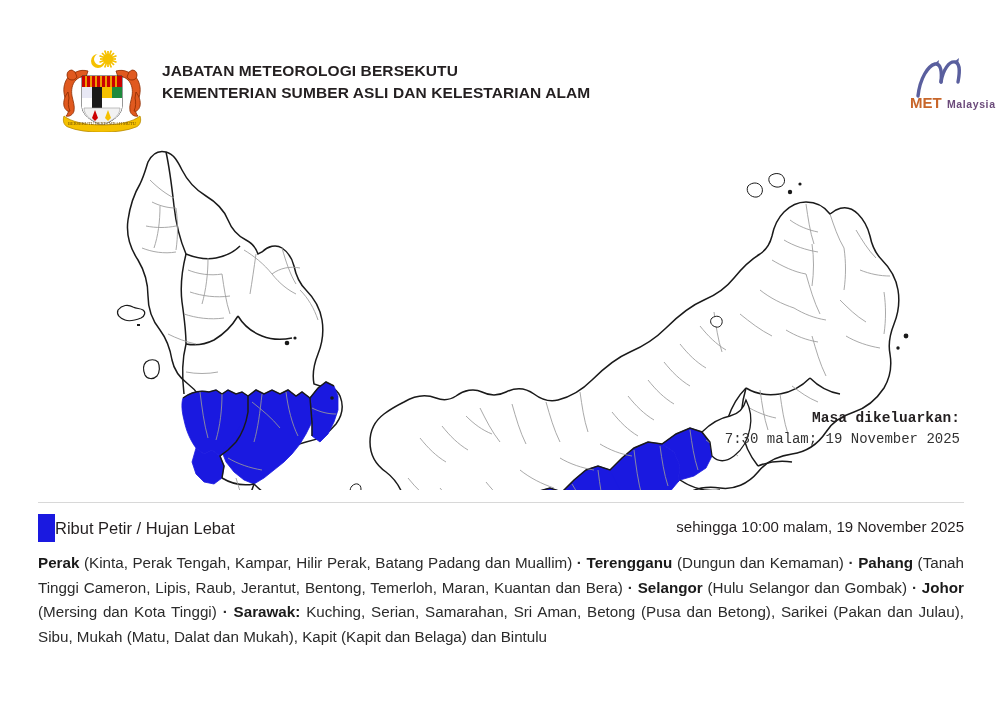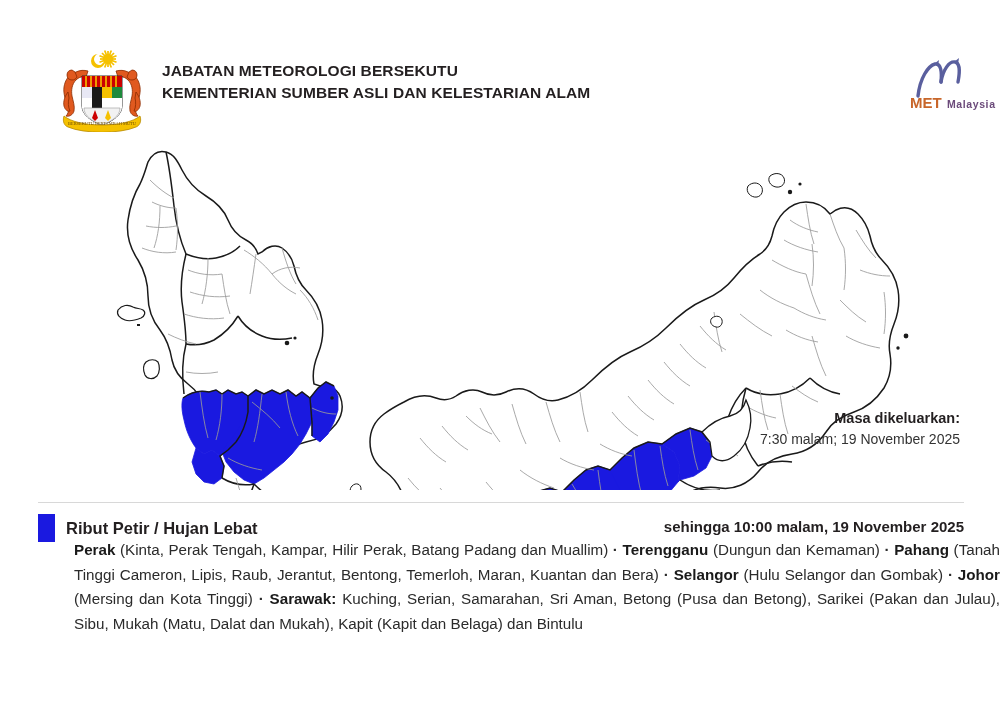--- a/index.html
+++ b/index.html
@@ -68,6 +68,7 @@
     position: absolute;
     right: 40px; top: 268px;
     text-align: right;
+    font-family: Liberation Mono, monospace;
   }
   #issued-label {
     font-size: 14.5px;

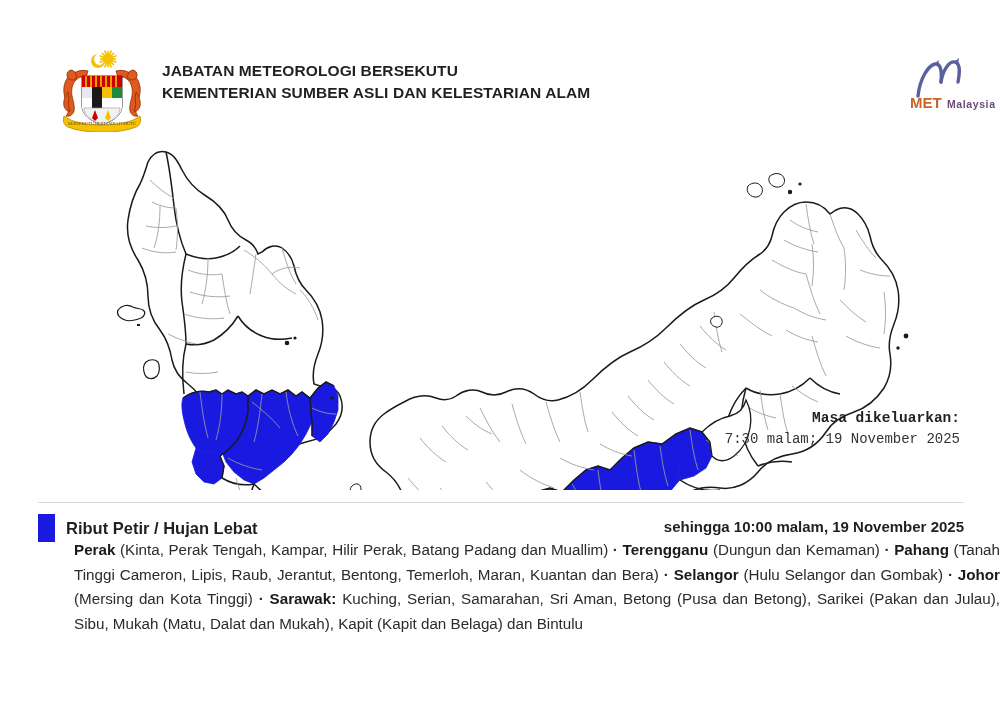--- a/index.html
+++ b/index.html
@@ -112,9 +112,8 @@
     flex: none;
   }
   #legend-label {
-    margin-left: 11px;
     font-size: 16.5px;
-    font-weight: bold;
+    font-weight: normal;
     color: #231f20;
     white-space: nowrap;
   }

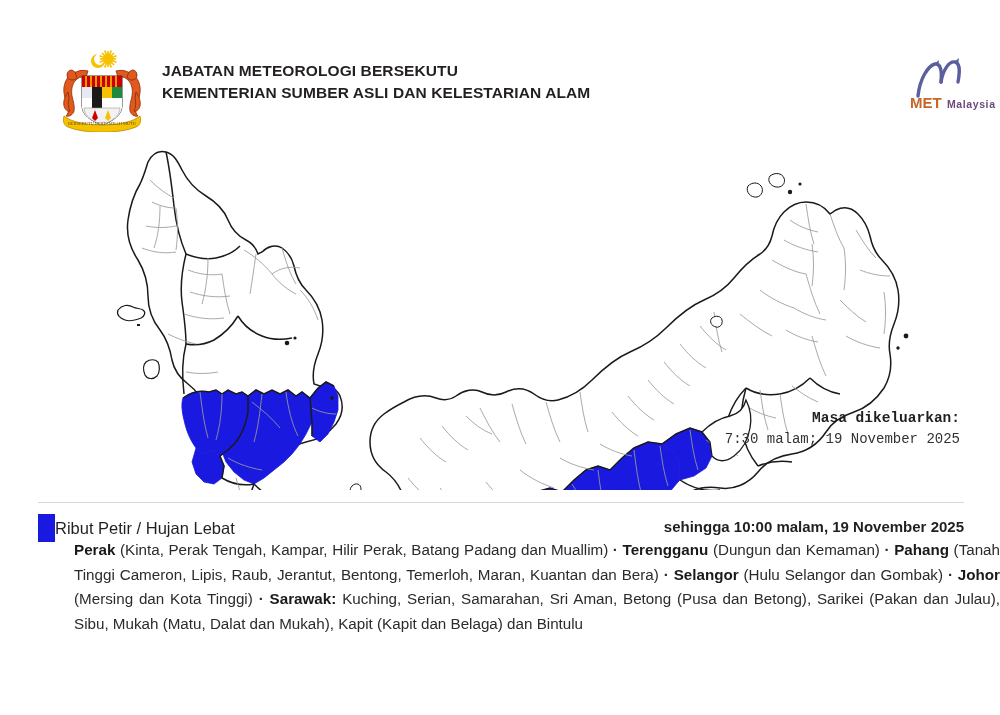--- a/index.html
+++ b/index.html
@@ -121,7 +121,7 @@
     position: absolute;
     right: 0; top: 4px;
     font-size: 15px;
-    font-weight: bold;
+    font-weight: normal;
     color: #231f20;
     white-space: nowrap;
   }

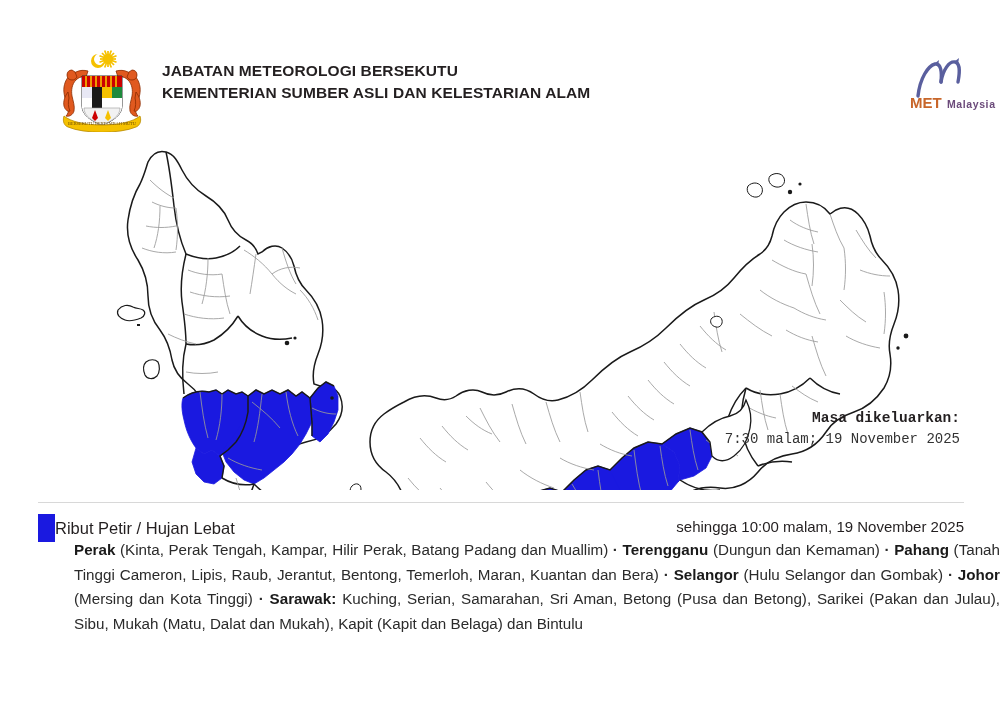--- a/index.html
+++ b/index.html
@@ -129,13 +129,12 @@
   
   #areas-text {
     position: absolute;
-    left: 38px; top: 538px;
+    left: 38px; top: 551px;
     width: 926px;
     font-size: 15.2px;
     line-height: 24.5px;
     color: #2b2b2b;
     text-align: justify;
-    margin-left: 36px;
   }
   #areas-text b { font-weight: bold; color: #1a1a1a; }
   .sep { font-weight: bold; }

